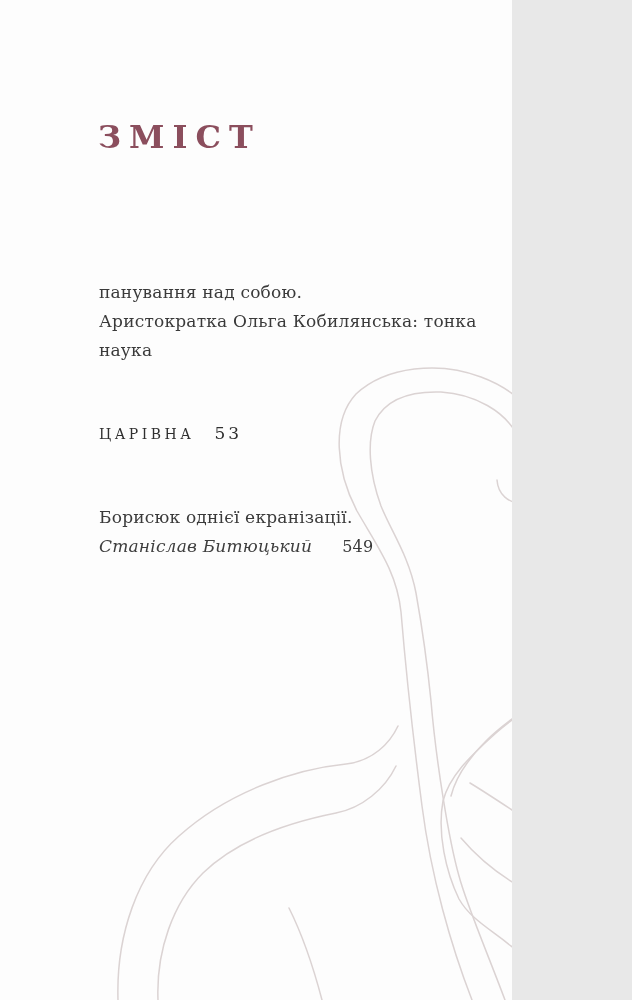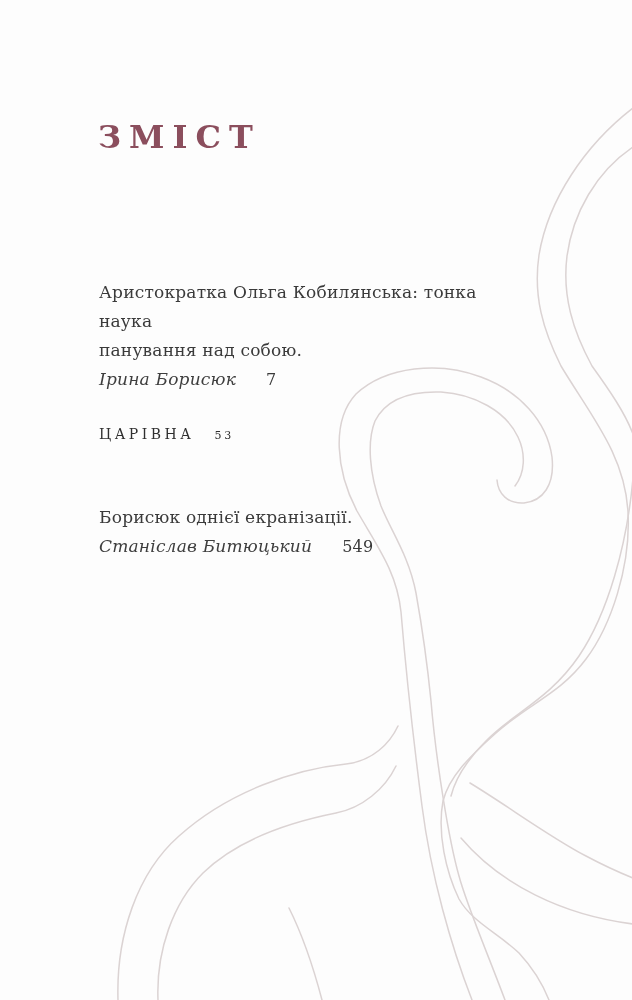--- a/index.html
+++ b/index.html
@@ -9,7 +9,7 @@
   }
   .page {
     position: relative;
-    width: 632px;
+    width: 512px;
     height: 1000px;
     background: #fdfdfd;
     overflow: hidden;

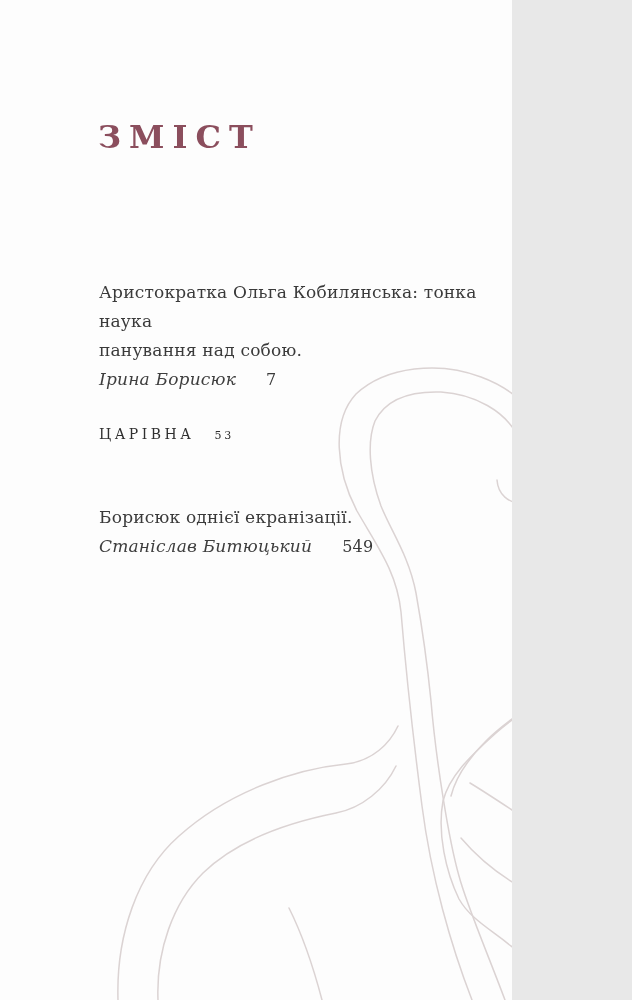--- a/index.html
+++ b/index.html
@@ -89,8 +89,8 @@
   <h1 class="contents-title">ЗМІСТ</h1>
 
   <div class="toc-entry entry-1">
+    <div>панування над собою.</div>
     <div>Аристократка Ольга Кобилянська: тонка наука</div>
-    <div>панування над собою.</div>
     <div>
       <span class="author">Ірина Борисюк</span><span class="page-num gap-1">7</span>
     </div>

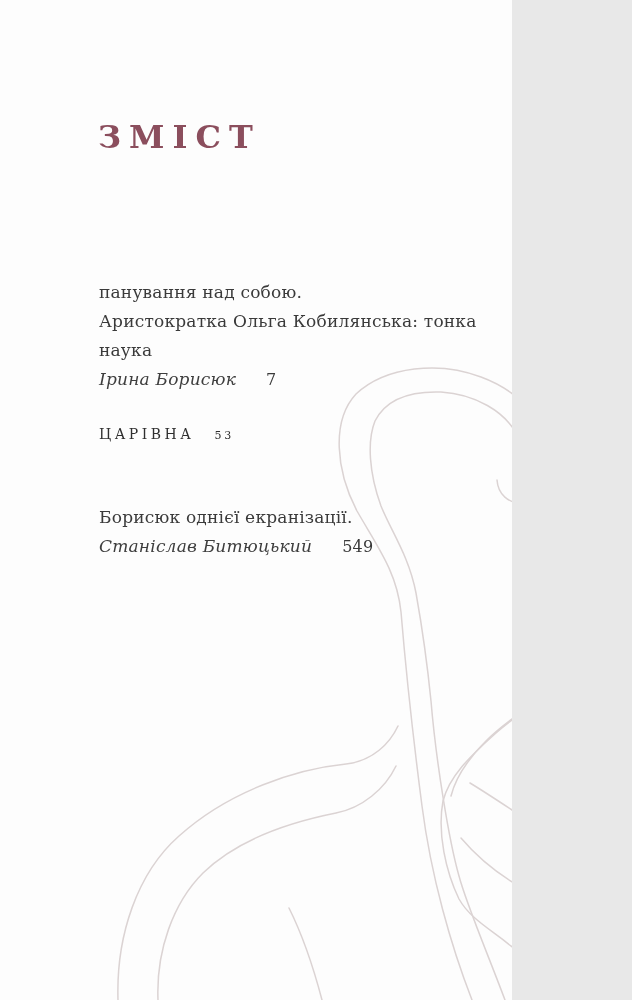--- a/index.html
+++ b/index.html
@@ -91,9 +91,6 @@
   <div class="toc-entry entry-1">
     <div>панування над собою.</div>
     <div>Аристократка Ольга Кобилянська: тонка наука</div>
-    <div>
-      <span class="author">Ірина Борисюк</span><span class="page-num gap-1">7</span>
-    </div>
   </div>
 
   <div class="toc-entry entry-2">

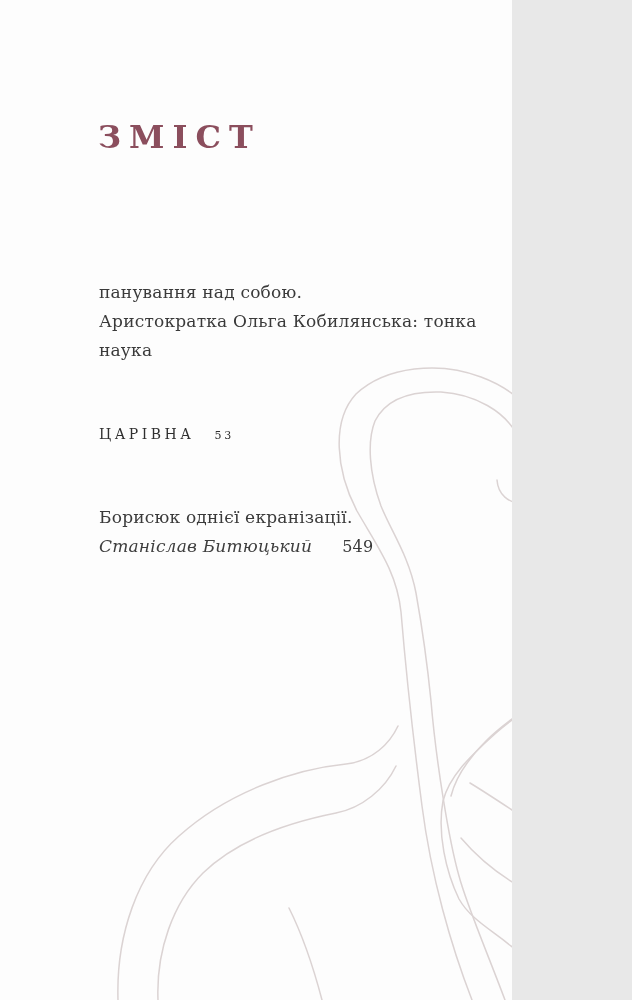--- a/index.html
+++ b/index.html
@@ -63,7 +63,7 @@
     color: #2f2f2f;
   }
   .chapter-num {
-    font-size: 11px;
+    font-size: 17px;
     letter-spacing: 3px;
     color: #2f2f2f;
   }

